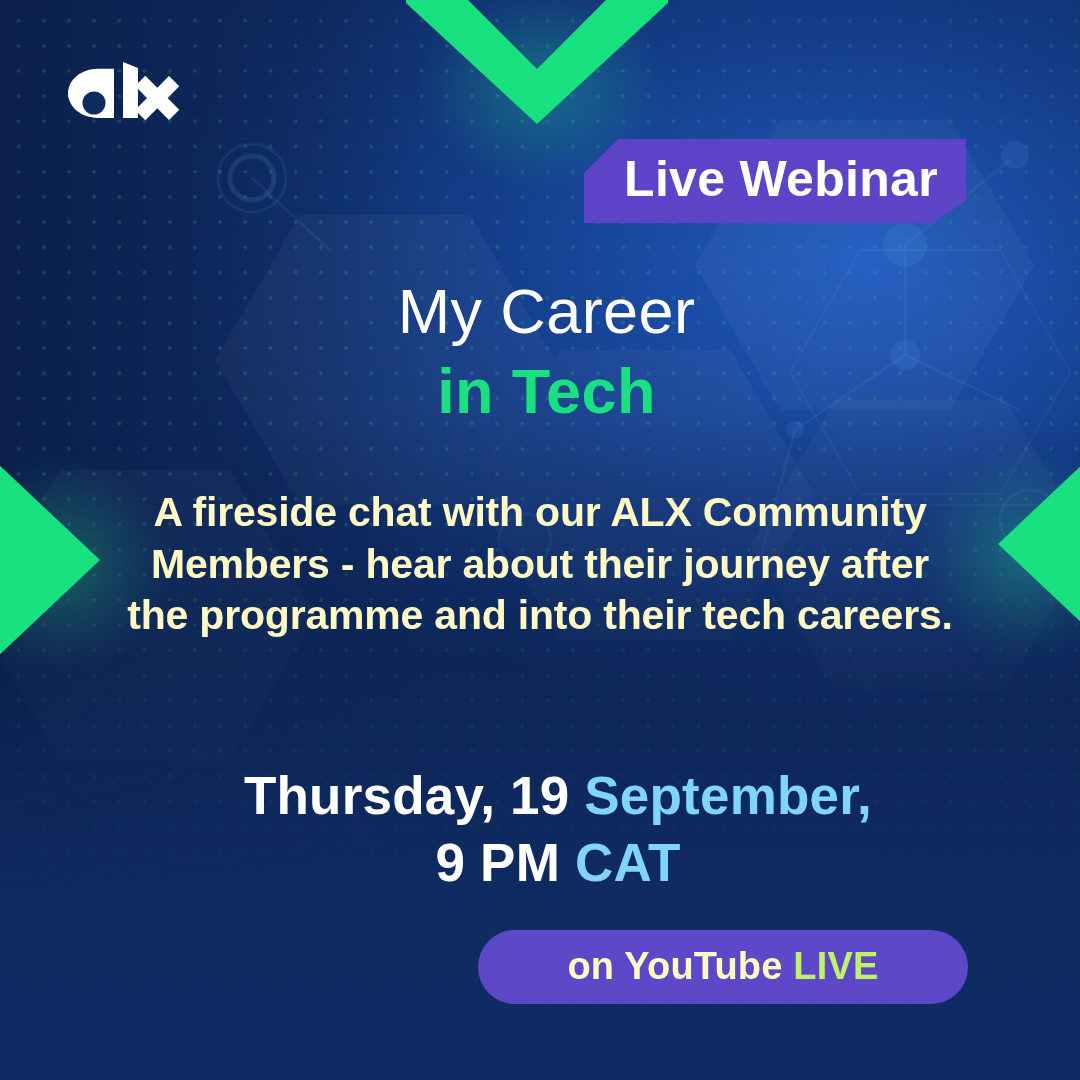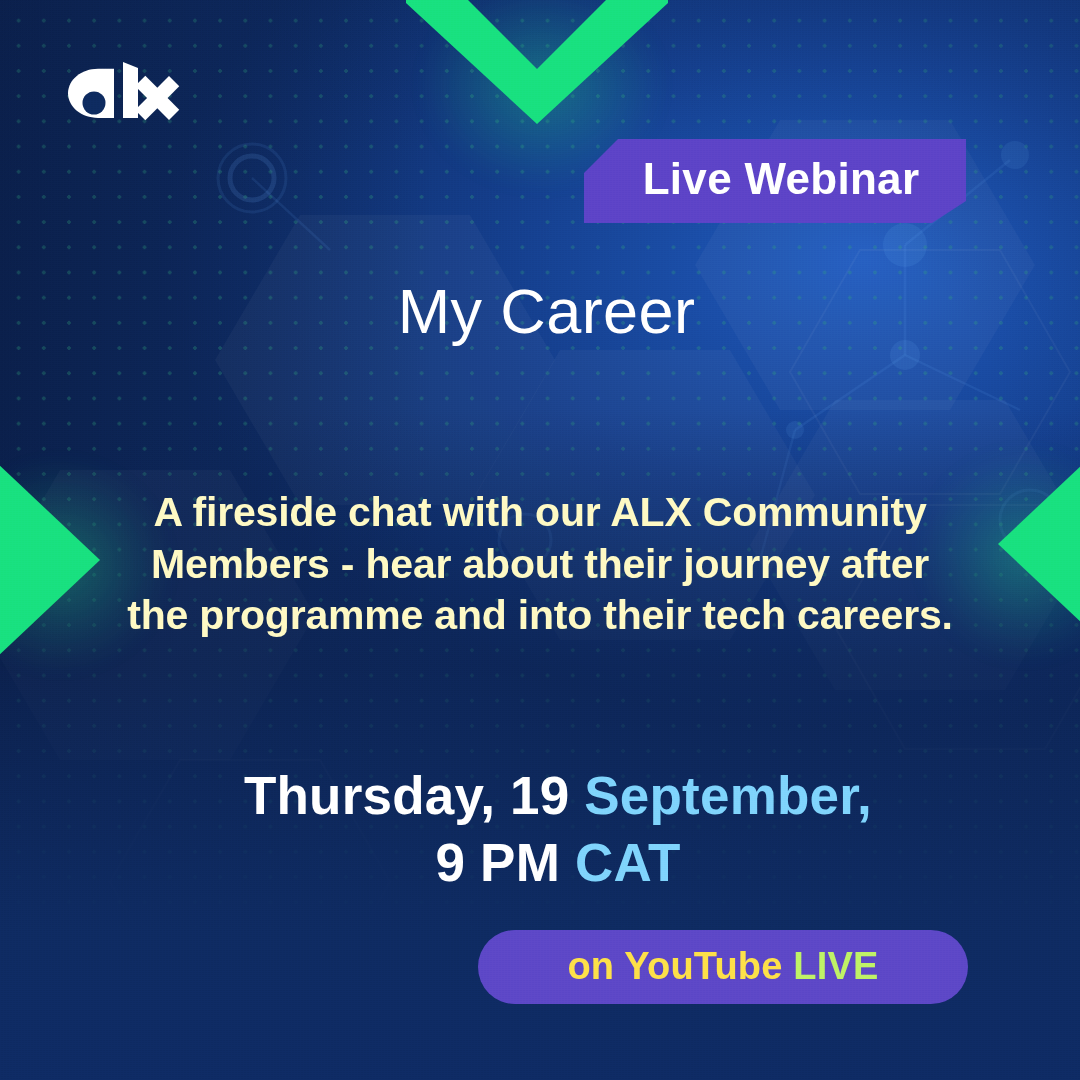--- a/index.html
+++ b/index.html
@@ -88,7 +88,7 @@
   }
   #badge .badge-label {
     color:#ffffff;
-    font-size:44px; font-weight:bold; letter-spacing:.3px;
+    font-size:50px; font-weight:bold; letter-spacing:.3px;
     transform:translate(6px,-2px);
     text-align:right;
   }

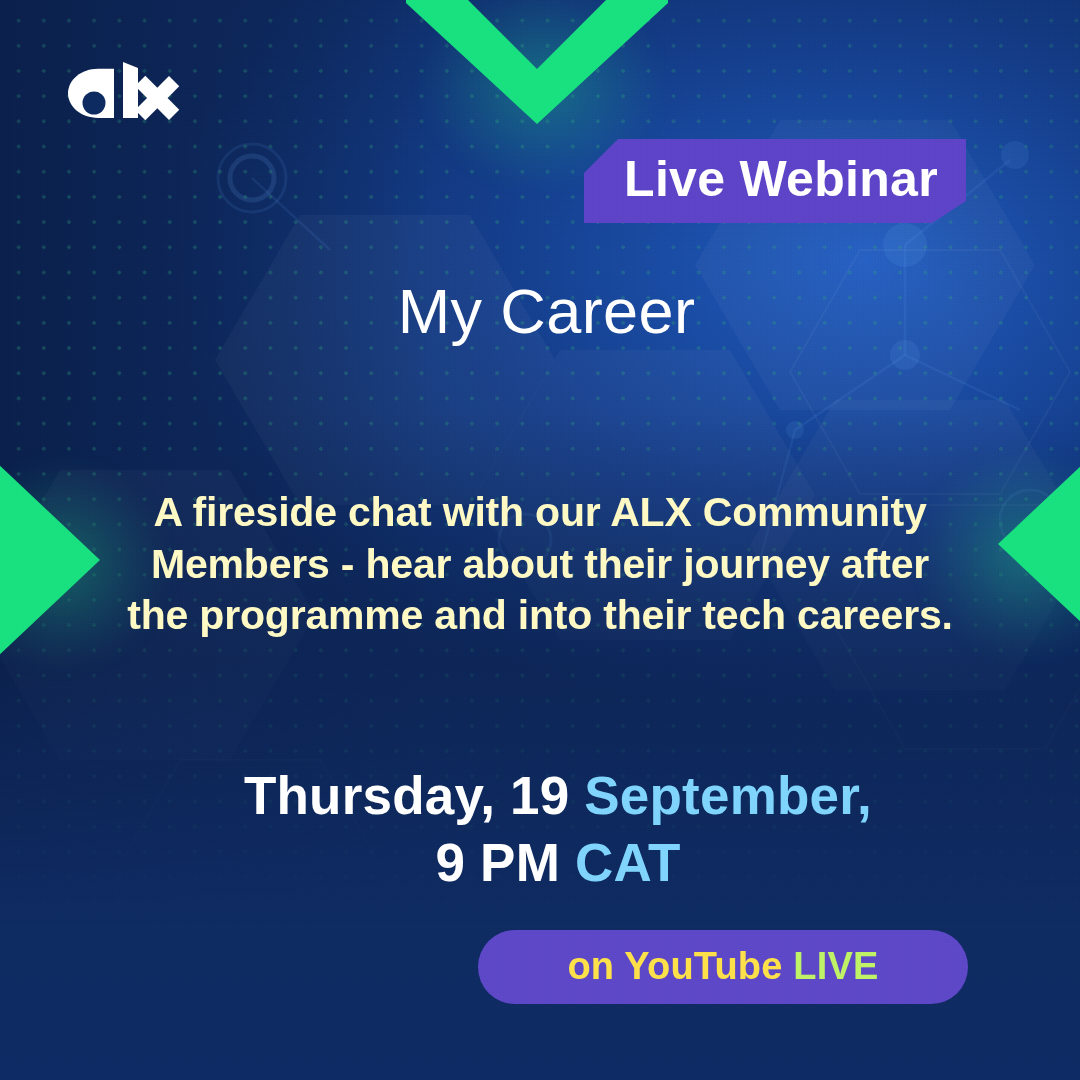--- a/index.html
+++ b/index.html
@@ -244,6 +244,7 @@
 
     <div class="title">
       <span class="l1">My Career</span>
+      <span class="l2">in Tech</span>
     </div>
 
     <div class="blurb">A fireside chat with our ALX Community Members - hear about their journey after the programme and into their tech careers.</div>

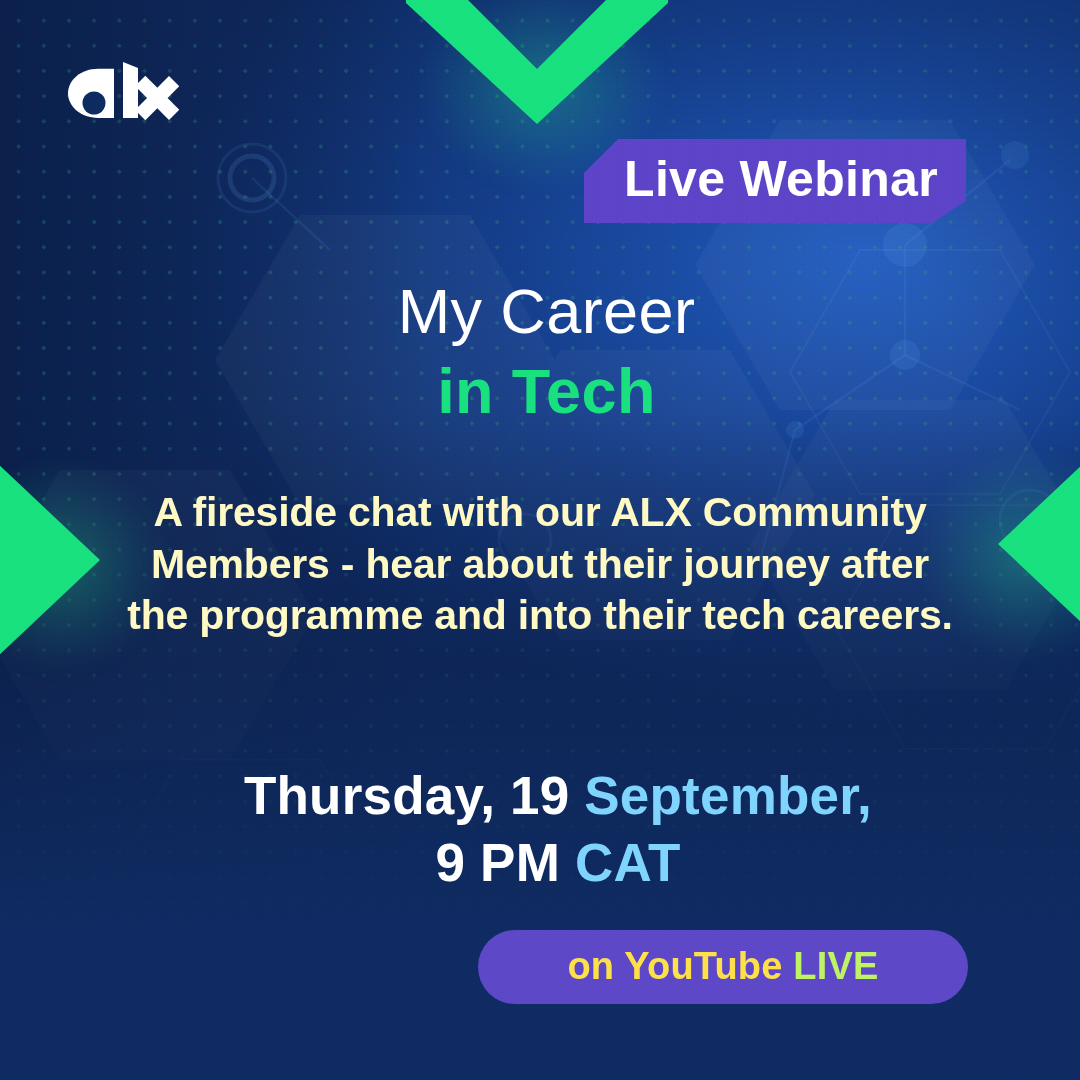--- a/index.html
+++ b/index.html
@@ -136,7 +136,7 @@
     display:flex; align-items:center; justify-content:center;
   }
   #pill .p-text { font-size:38px; font-weight:bold; letter-spacing:.2px; transform:translateY(-1px); }
-  #pill .w { color:#fde047; }
+  #pill .w { color:#fef9c3; }
   #pill .g { color:#bef264; }
 
   

